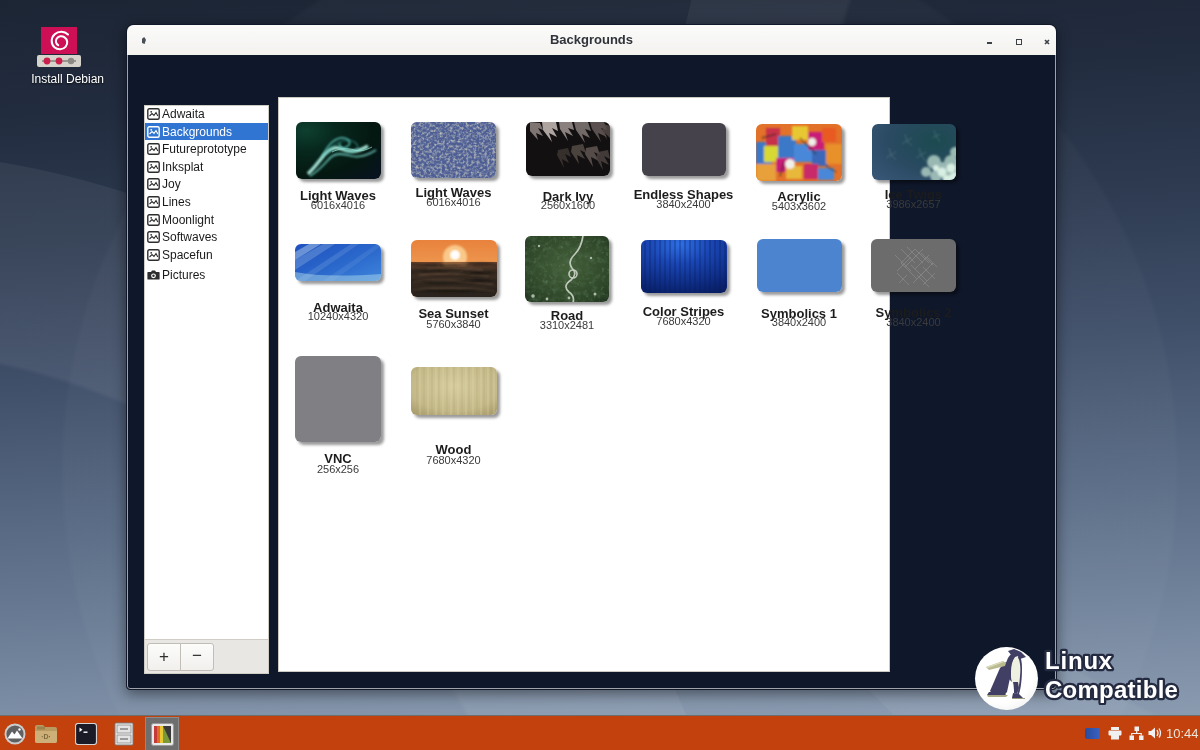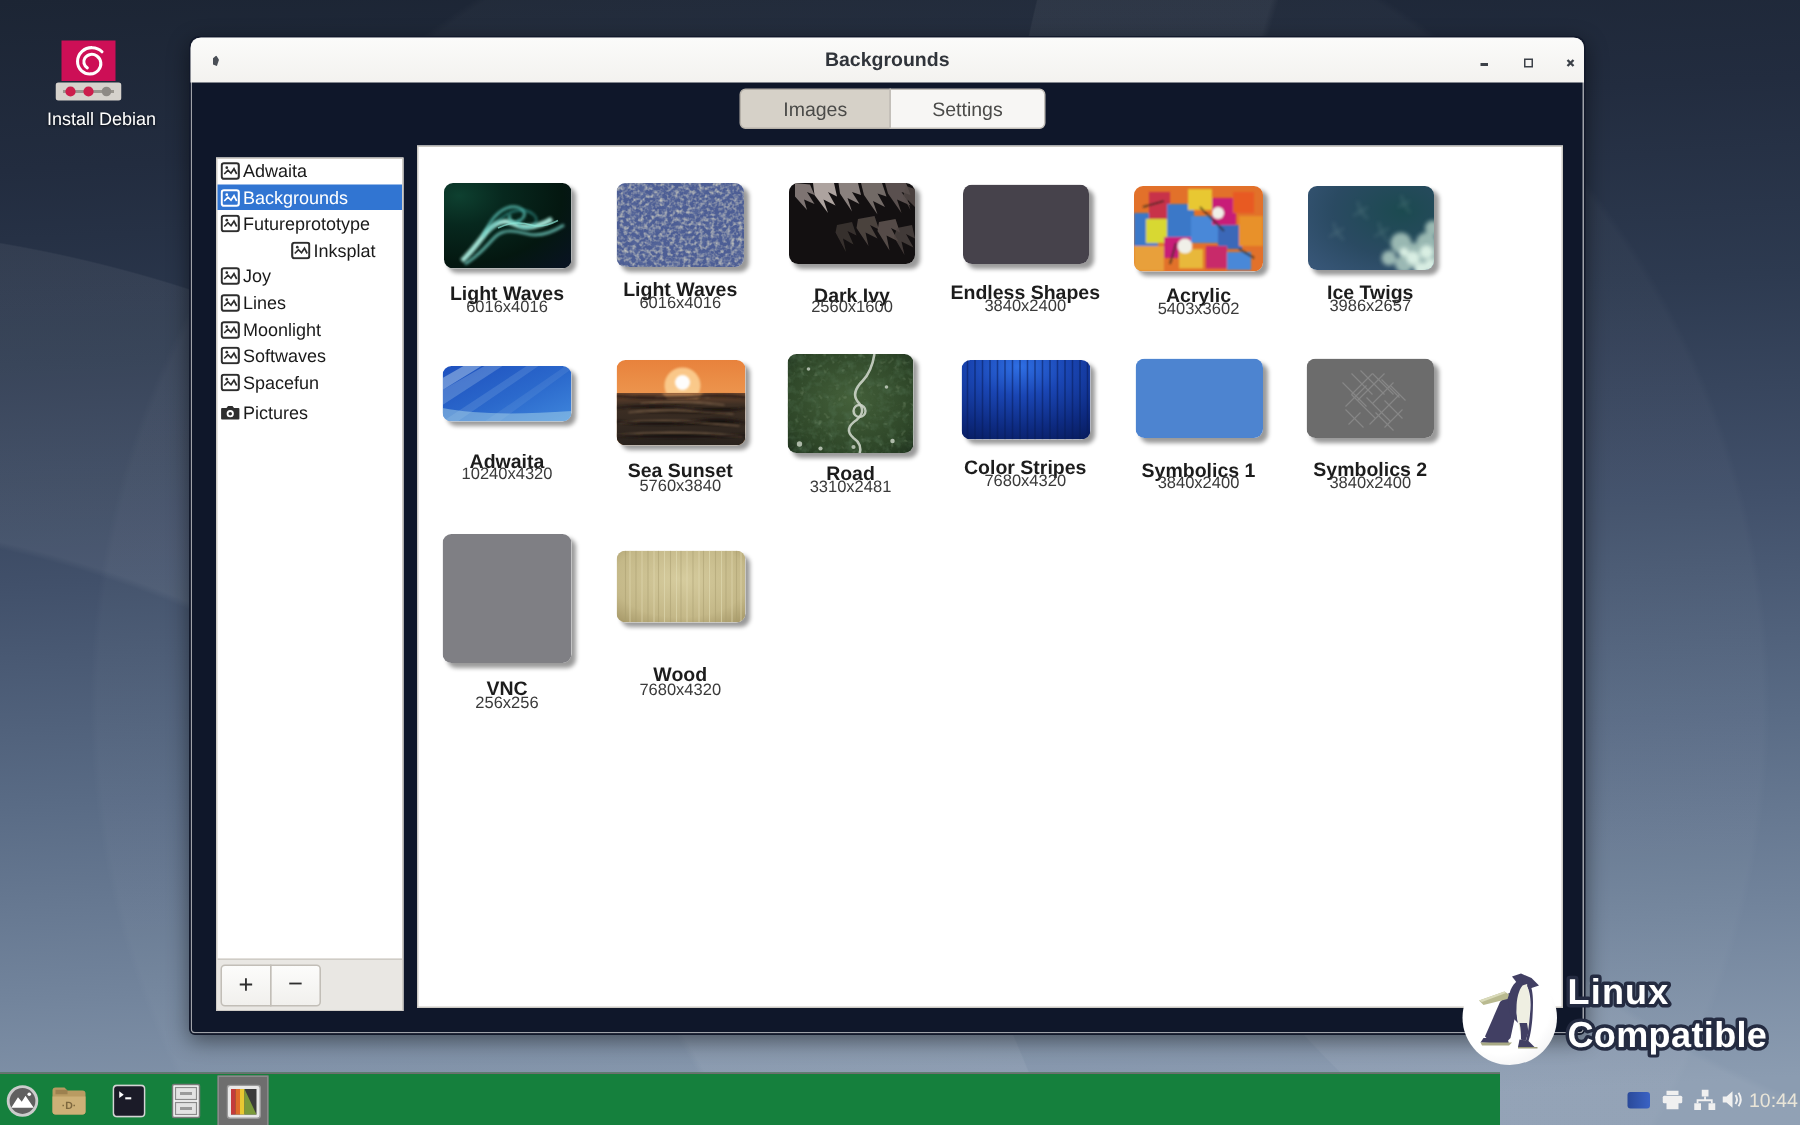--- a/index.html
+++ b/index.html
@@ -42,10 +42,6 @@
       </svg>
   </div>
 
-  <div class="abs" style="left:366px;top:34px;width:204px;height:27px;">
-    <div class="abs" style="left:0;top:0;width:101px;height:27px;background:#d6d1c8;border:1px solid #b5b0a8;border-radius:4px 0 0 4px;font-size:13px;color:#4a4a48;text-align:center;line-height:25px;">Images</div>
-    <div class="abs" style="left:100px;top:0;width:104px;height:27px;background:#f7f6f4;border:1px solid #c3bfb9;border-radius:0 4px 4px 0;font-size:13px;color:#4a4a48;text-align:center;line-height:25px;">Settings</div>
-  </div>
 
   <div class="abs" style="left:17px;top:80px;width:125px;height:569px;background:#ffffff;border:1px solid #cfccc6;">
     <div id="sidelist">

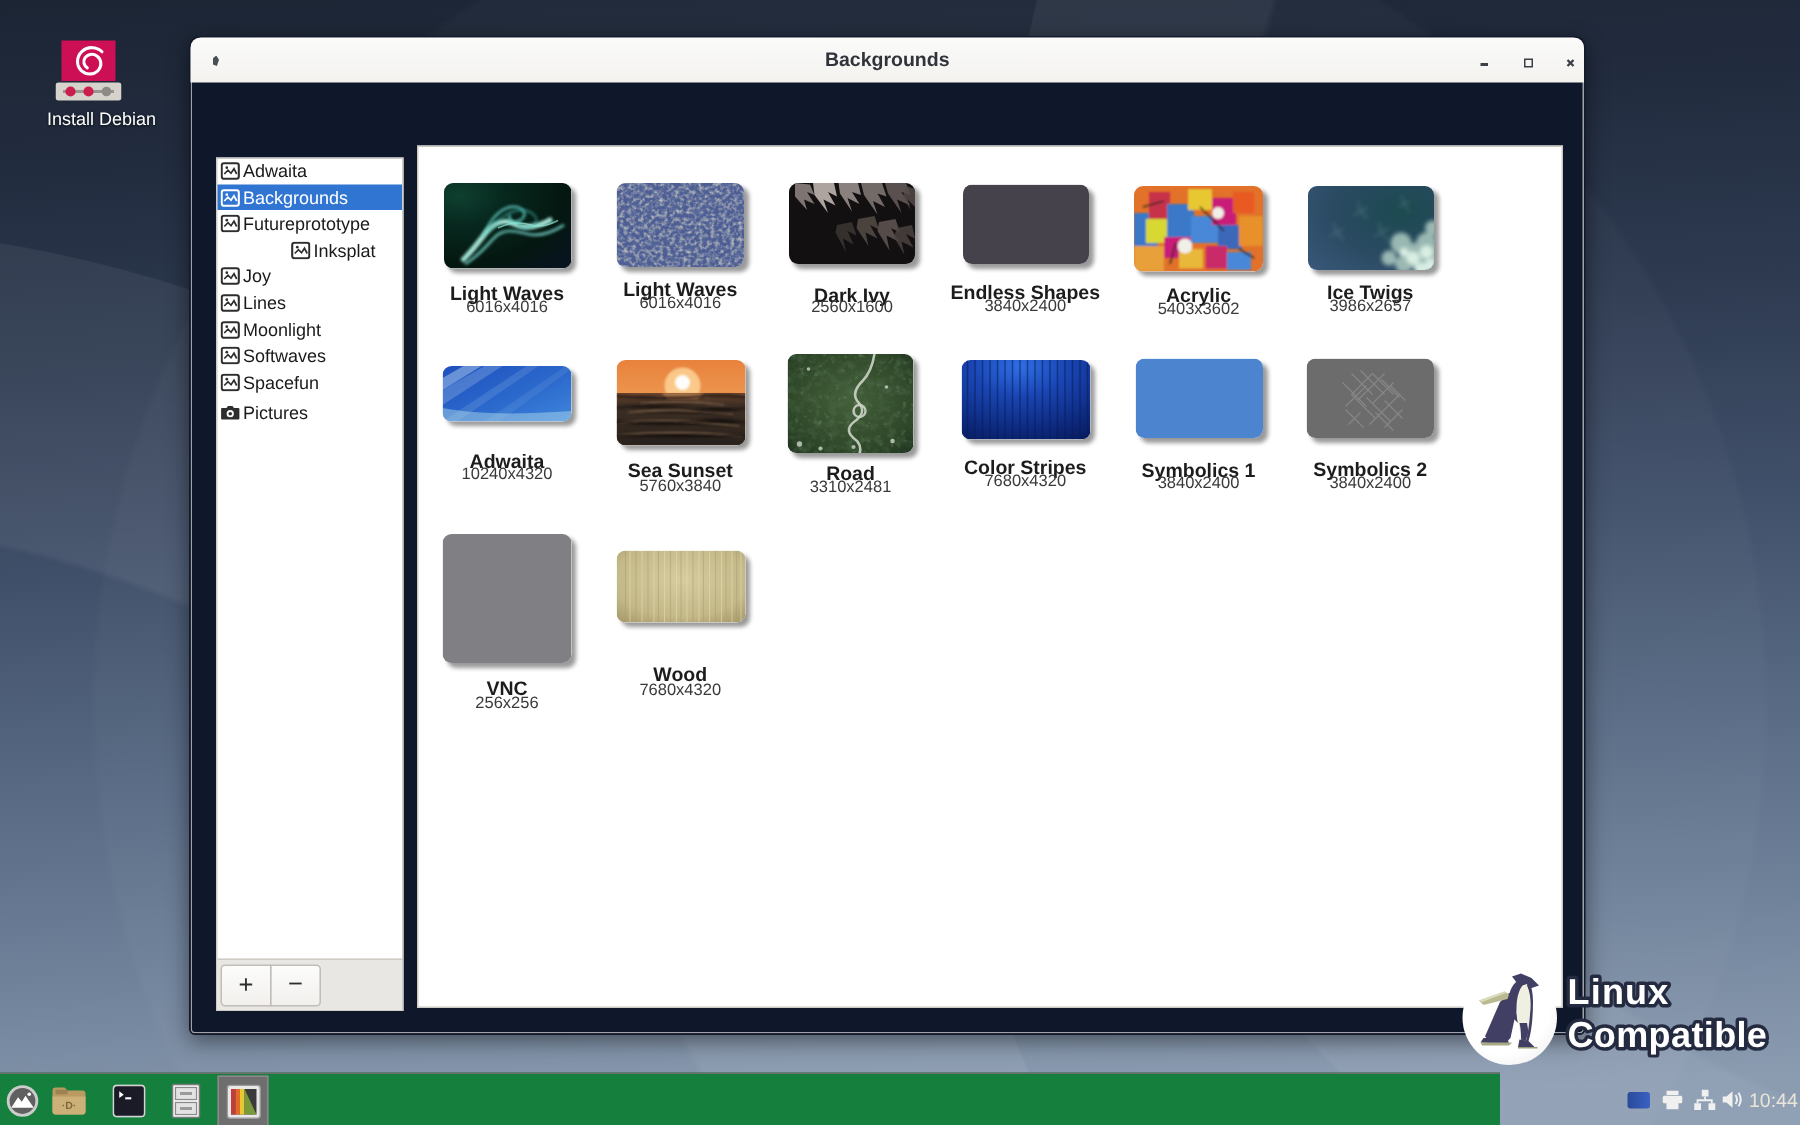--- a/index.html
+++ b/index.html
@@ -69,7 +69,7 @@
           </svg>
           <span style="white-space:nowrap;">Futureprototype</span>
         </div>
-        <div style="position:absolute;left:0px;top:52.300000000000004px;width:123px;height:17.2px;display:flex;align-items:center;color:#1a1a1a;font-size:12px;margin-left:47px;">
+        <div style="position:absolute;left:0px;top:52.300000000000004px;width:123px;height:17.2px;display:flex;align-items:center;color:#1a1a1a;font-size:12px;">
           <svg width="13" height="12" viewBox="0 0 13 12" style="margin:0 2px 0 2px;flex:none;">
             <rect x="0.8" y="0.8" width="11.4" height="10.4" rx="1.5" fill="none" stroke="#2e2e2e" stroke-width="1.4"></rect>
             <path d="M2.5 8 L5 5.5 L7 7.5 L9 4.5 L10.8 8" fill="none" stroke="#2e2e2e" stroke-width="1.1"></path>

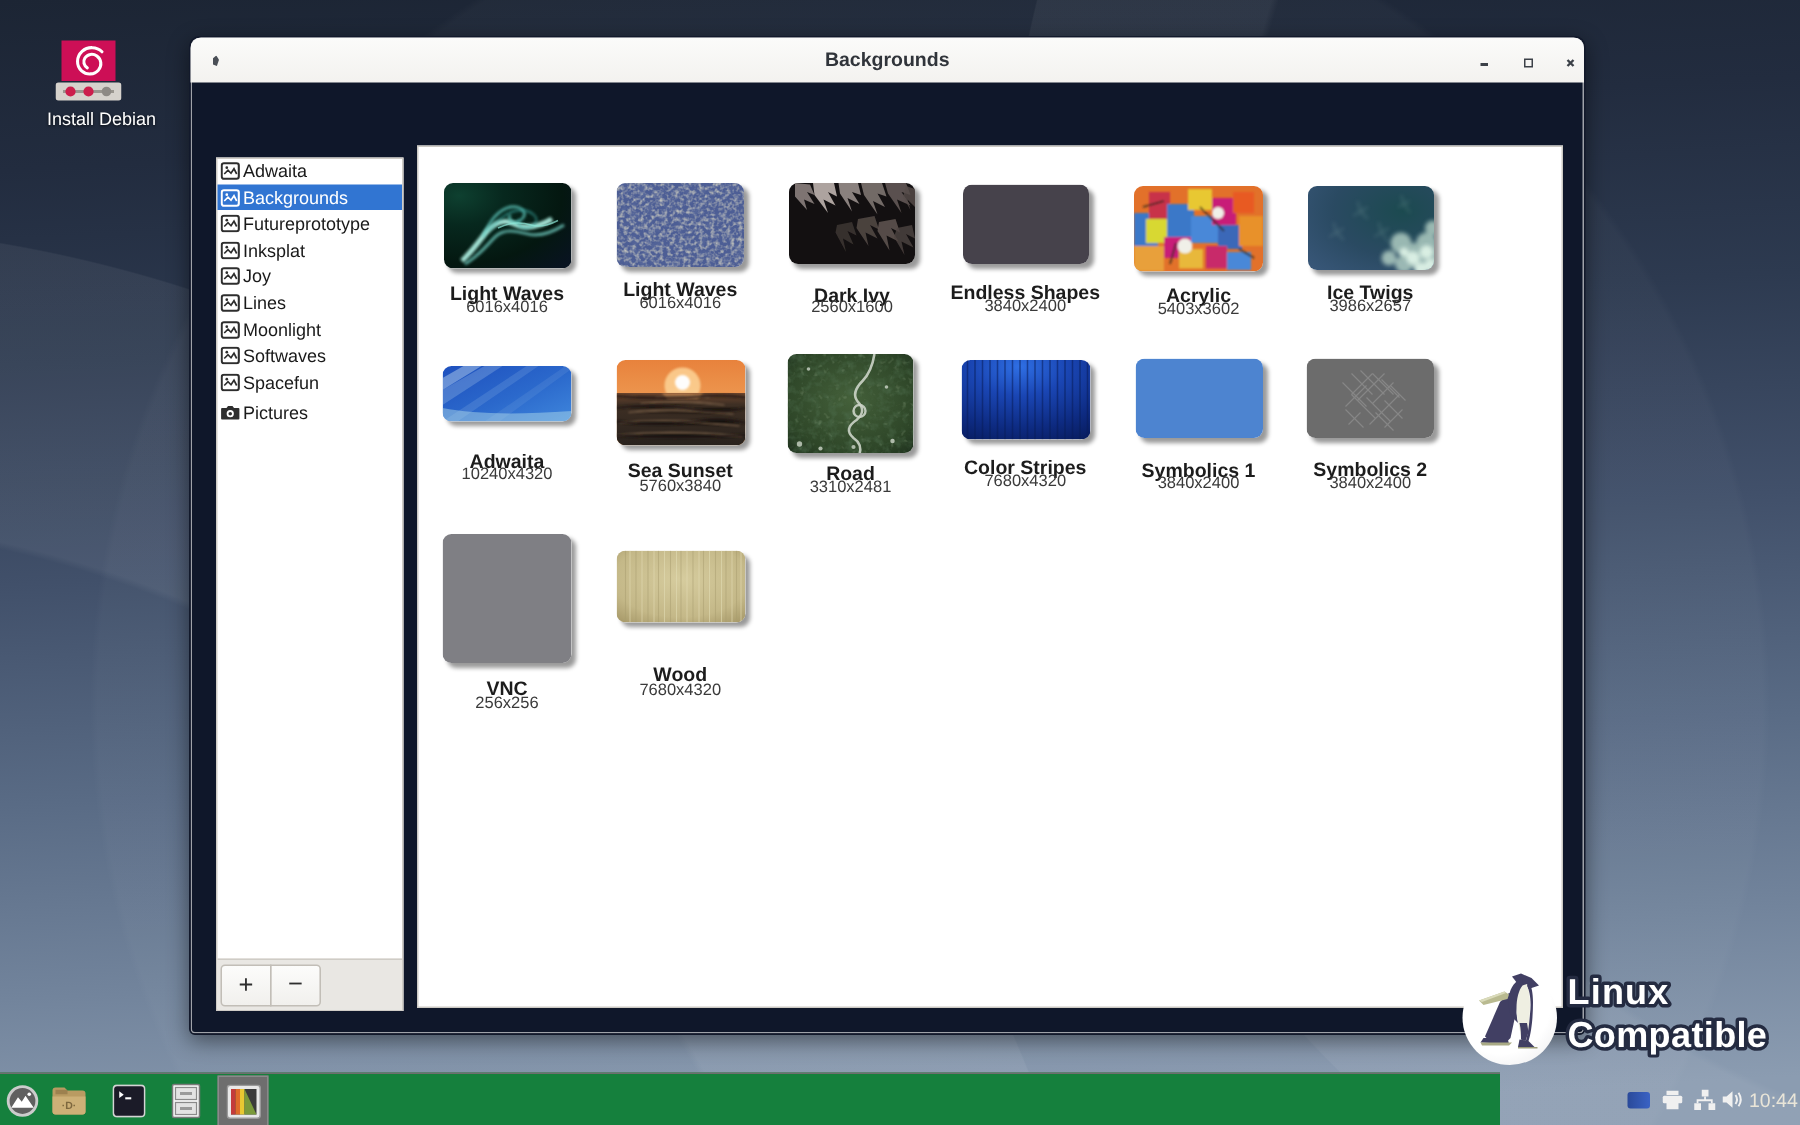--- a/index.html
+++ b/index.html
@@ -133,7 +133,7 @@
     </div>
   </div>
 
-  <div class="abs" style="left:151px;top:72px;width:764px;height:575px;background:#ffffff;border:1px solid #ccc9c3;">
+  <div class="abs" style="left:151px;top:72px;width:612px;height:575px;background:#ffffff;border:1px solid #ccc9c3;">
     <div id="grid">
         <div style="position:absolute;left:16.5px;top:24px;width:85px;height:57px;border-radius:6px;overflow:hidden;box-shadow:3px 3px 3px rgba(0,0,0,0.4);"><svg width="85" height="57" viewBox="0 0 85 57" preserveAspectRatio="none">
             <defs>

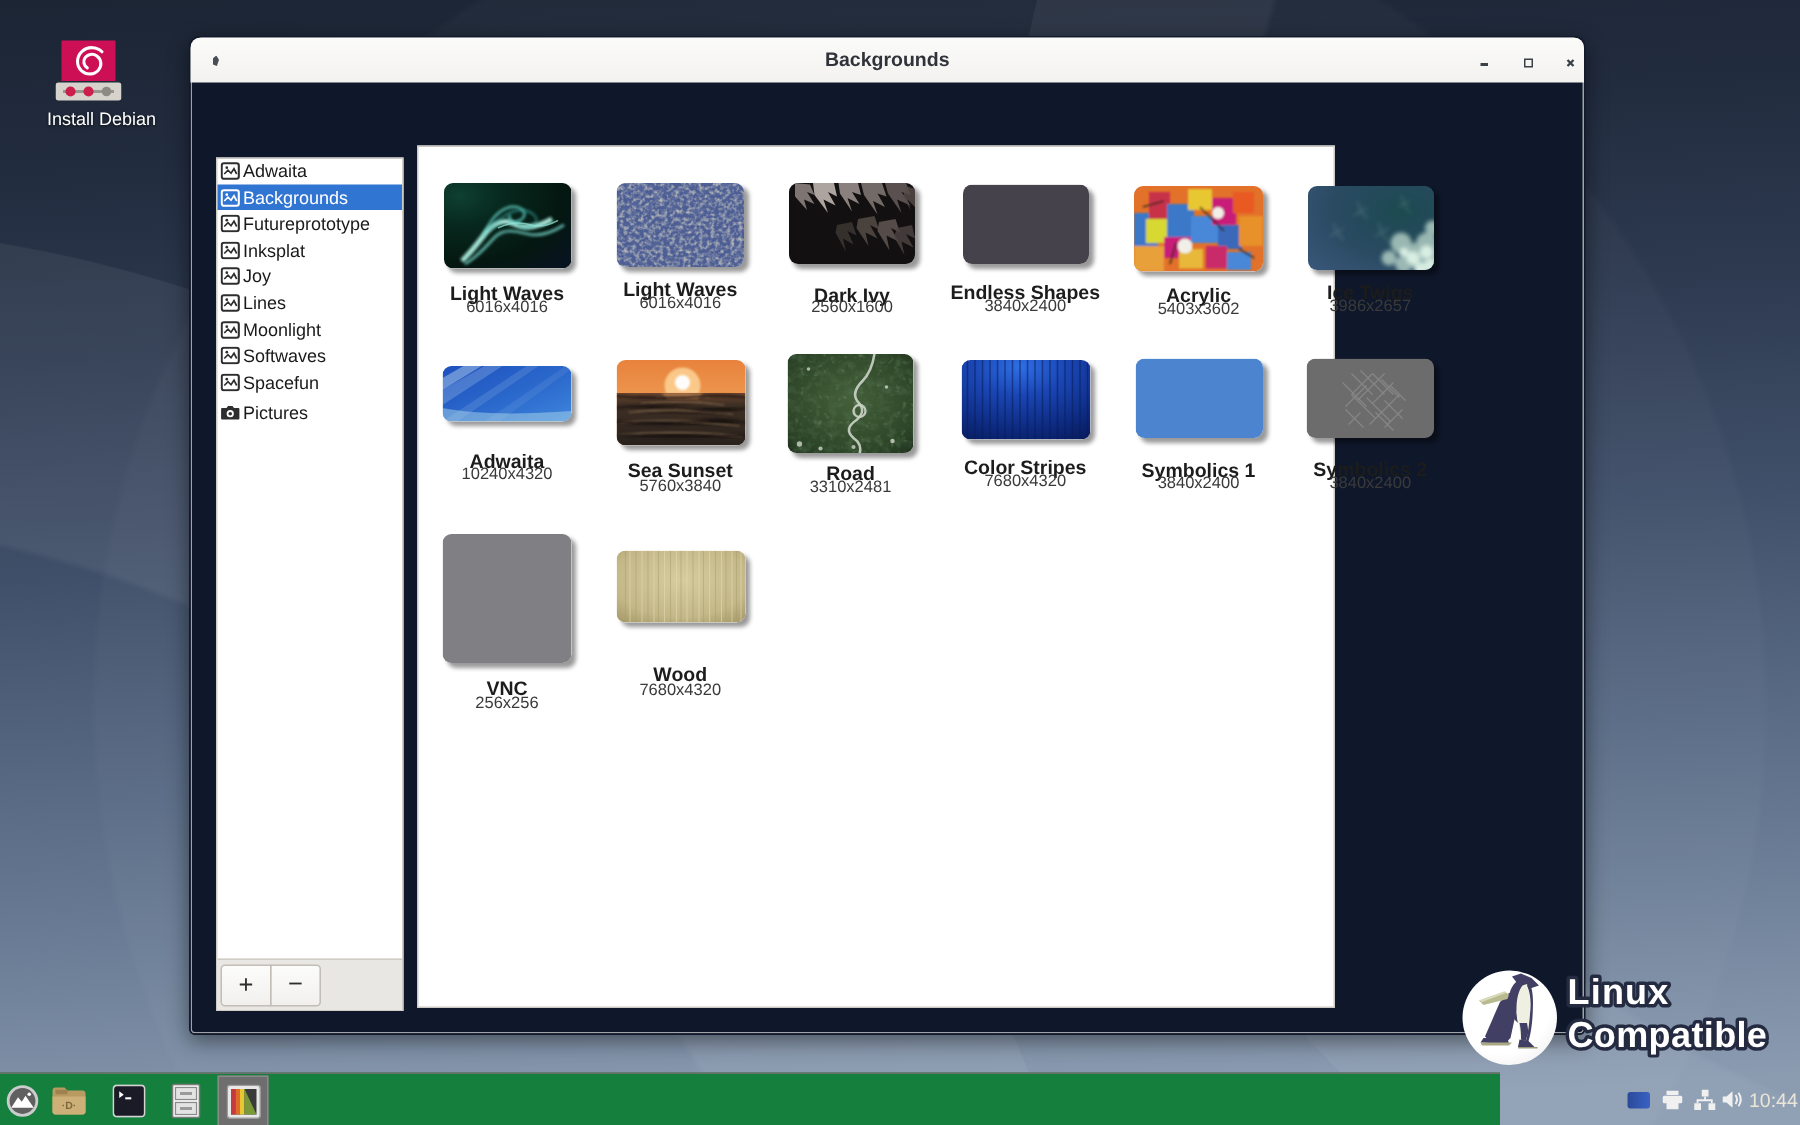--- a/index.html
+++ b/index.html
@@ -435,7 +435,7 @@
   </svg>
 </div>
 
-<div class="abs" id="taskbar" style="left:0;top:715px;width:1000px;height:35px;background:#15803d;border-top:1px solid #6e6e6e;">
+<div class="abs" id="taskbar" style="left:0;top:715px;width:1200px;height:35px;background:#c2410c;border-top:1px solid #6e6e6e;">
 
   <svg class="abs" style="left:4px;top:7px;" width="22" height="22" viewBox="0 0 22 22">
     <circle cx="11" cy="11" r="10.5" fill="#cccccc"></circle>

